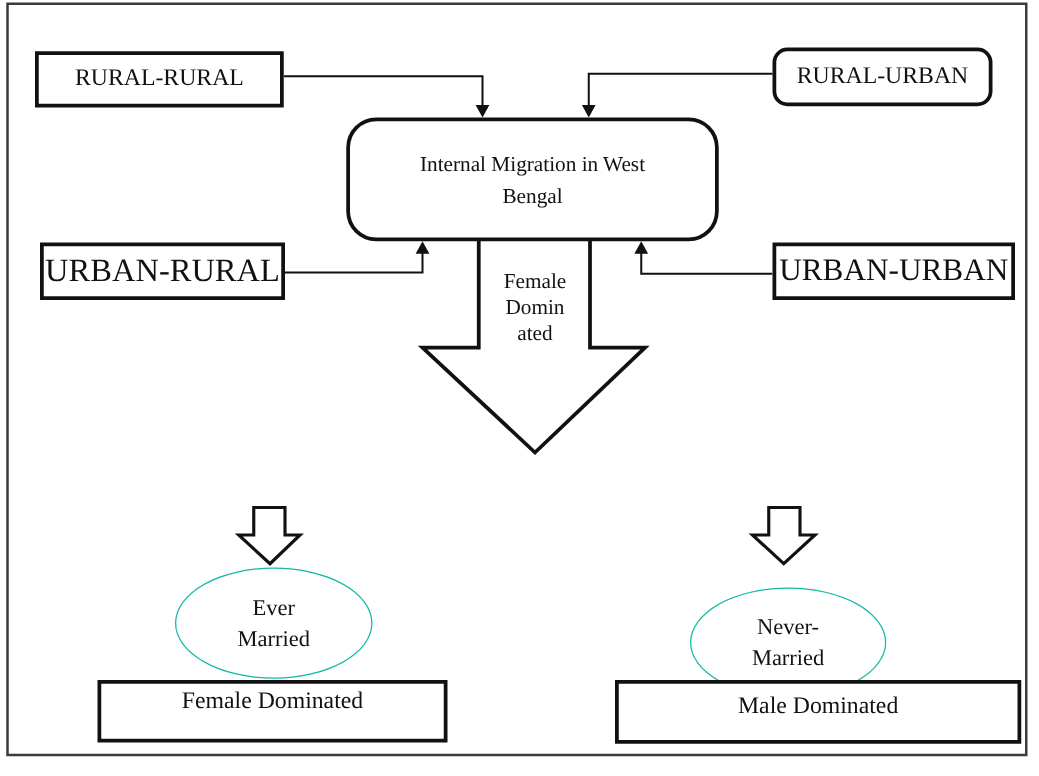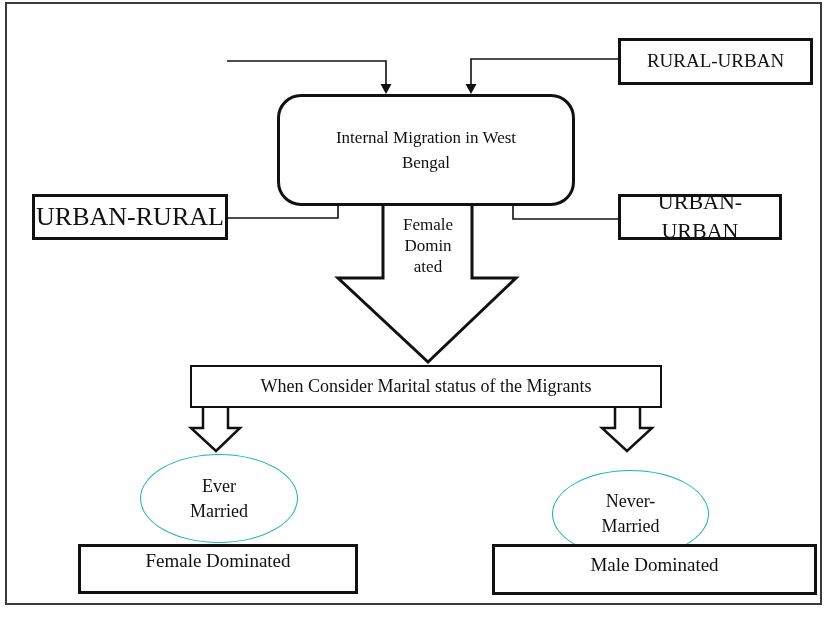--- a/index.html
+++ b/index.html
@@ -99,6 +99,9 @@
     <polygon points="615,406 615,428 602,428 627,451 652,428 640,428 640,406" fill="#ffffff" stroke="#111111" stroke-width="2.5"></polygon>
   </svg>
 
+  <div class="node rural-rural">
+    <span>RURAL-RURAL</span>
+  </div>
 
   <div class="node rural-urban">
     <span>RURAL-URBAN</span>

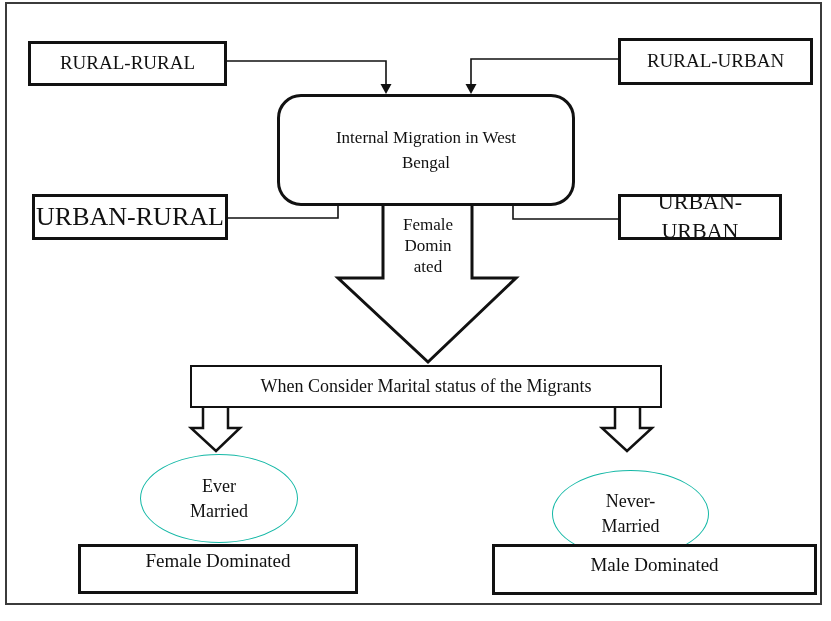--- a/index.html
+++ b/index.html
@@ -33,7 +33,7 @@
     line-height: 1.3;
   }
   .node.rural-rural   { left: 28px;  top: 41px;  width: 199px; height: 45px; font-size: 19px; }
-  .node.rural-urban   { left: 618px; top: 38px;  width: 195px; height: 47px; font-size: 19px; }
+  .node.rural-urban   { left: 618px; top: 38px;  width: 176px; height: 47px; font-size: 19px; border-radius: 12px; }
   .node.urban-rural   { left: 32px;  top: 194px; width: 196px; height: 46px; font-size: 26px; }
   .node.urban-urban   { left: 618px; top: 194px; width: 164px; height: 46px; font-size: 22px; }
   .node.center-box {

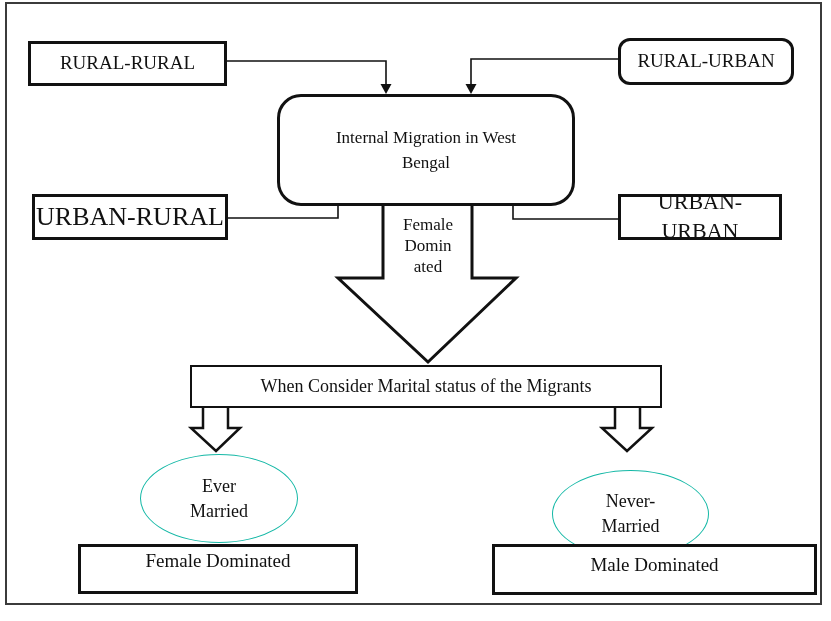--- a/index.html
+++ b/index.html
@@ -37,7 +37,7 @@
   .node.urban-rural   { left: 32px;  top: 194px; width: 196px; height: 46px; font-size: 26px; }
   .node.urban-urban   { left: 618px; top: 194px; width: 164px; height: 46px; font-size: 22px; }
   .node.center-box {
-    left: 277px; top: 94px; width: 298px; height: 112px;
+    left: 277px; top: 94px; width: 298px; height: 99px;
     border-radius: 24px; font-size: 17px; line-height: 25px;
   }
   .node.marital-box {

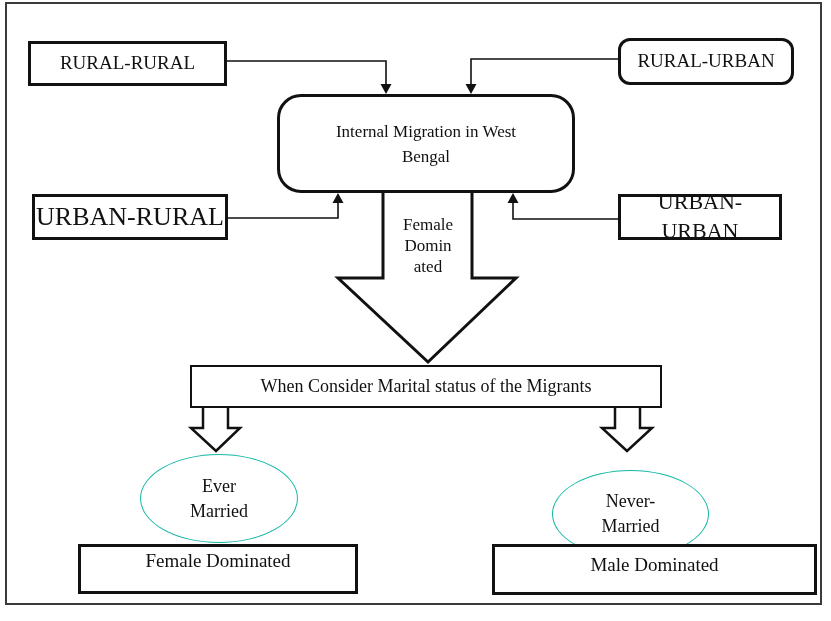--- a/index.html
+++ b/index.html
@@ -35,7 +35,7 @@
   .node.rural-rural   { left: 28px;  top: 41px;  width: 199px; height: 45px; font-size: 19px; }
   .node.rural-urban   { left: 618px; top: 38px;  width: 176px; height: 47px; font-size: 19px; border-radius: 12px; }
   .node.urban-rural   { left: 32px;  top: 194px; width: 196px; height: 46px; font-size: 26px; }
-  .node.urban-urban   { left: 618px; top: 194px; width: 164px; height: 46px; font-size: 22px; }
+  .node.urban-urban   { left: 618px; top: 194px; width: 194px; height: 46px; font-size: 25px; }
   .node.center-box {
     left: 277px; top: 94px; width: 298px; height: 99px;
     border-radius: 24px; font-size: 17px; line-height: 25px;

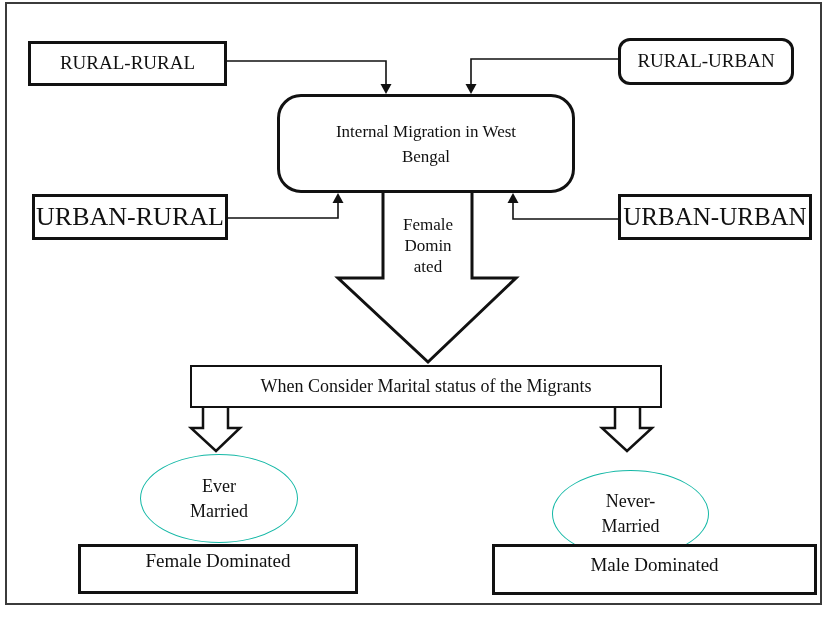--- a/index.html
+++ b/index.html
@@ -126,9 +126,6 @@
     <div>ated</div>
   </div>
 
-  <div class="node marital-box">
-    <span>When Consider Marital status of the Migrants</span>
-  </div>
 
   <div class="ellipse ever-married">
     <span>Ever</span>

